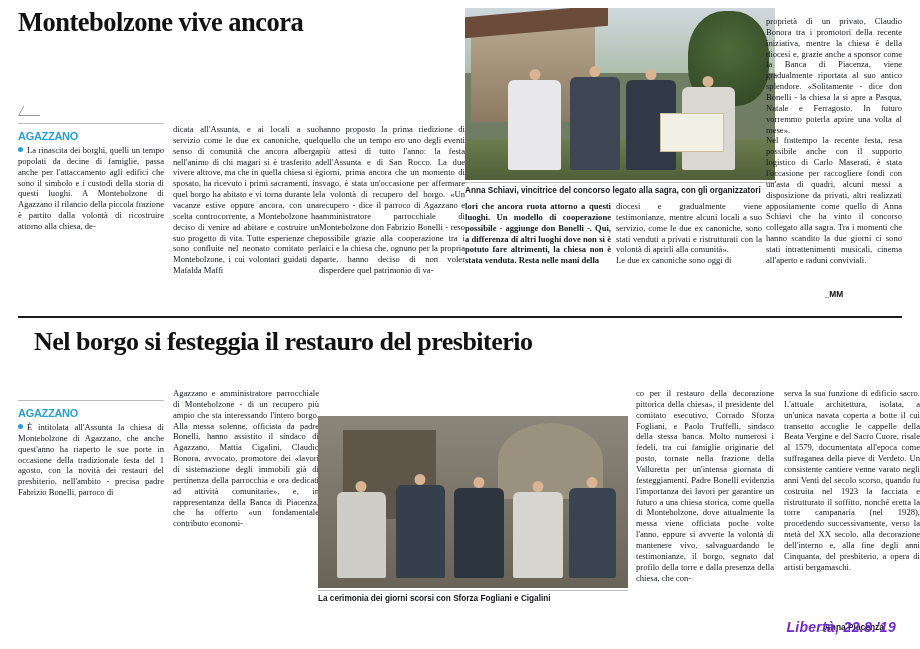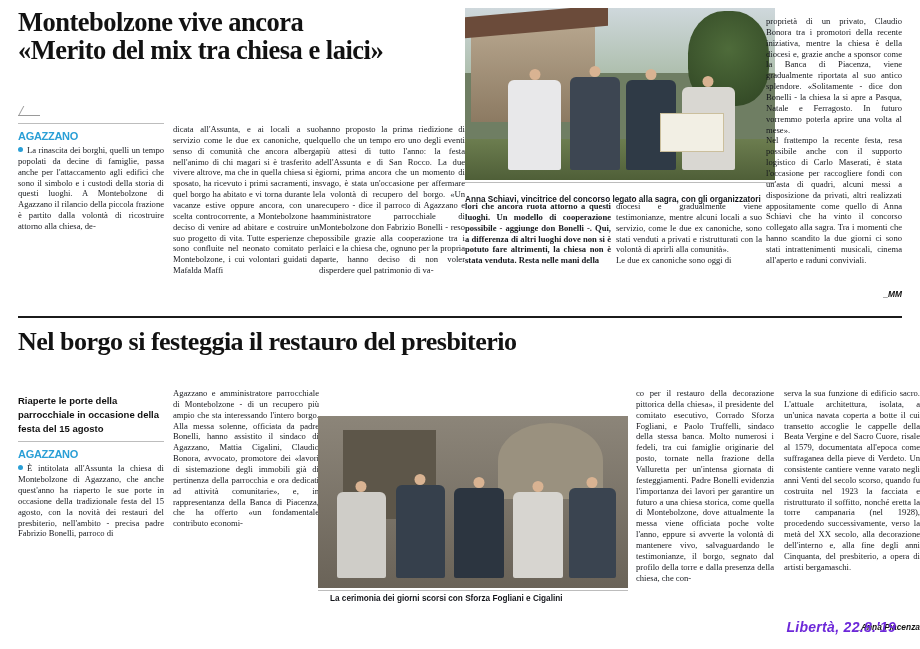--- a/index.html
+++ b/index.html
@@ -129,7 +129,6 @@
 
     <div id="a1-head" class="hl">
       <div>Montebolzone vive ancora</div>
-      <div>«Merito del mix tra chiesa e laici»</div>
     </div>
 
     <div class="photo" style="position:absolute;left:447px;top:0px;width:310px;height:172px;">

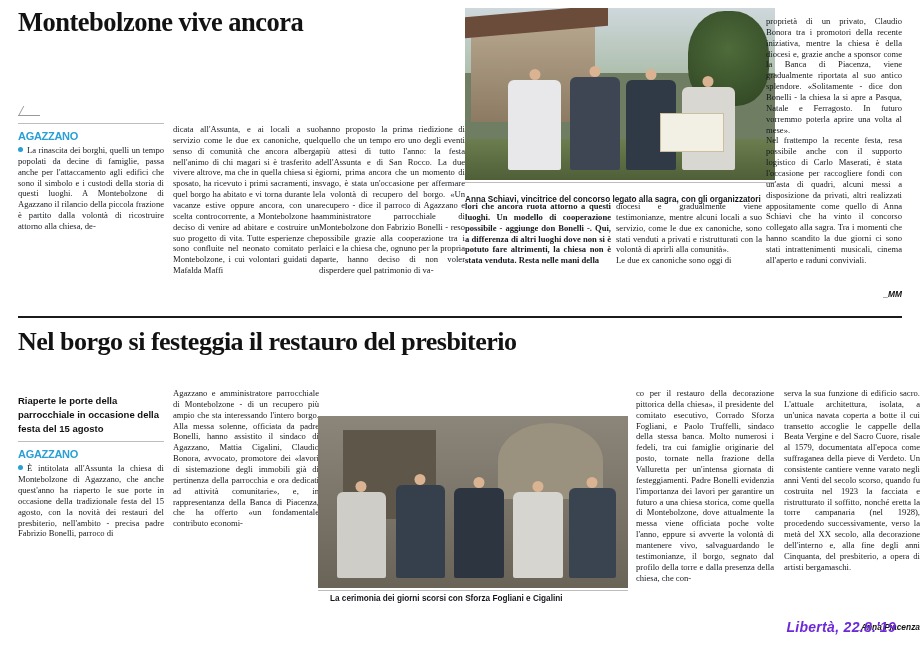--- a/index.html
+++ b/index.html
@@ -152,7 +152,7 @@
       <div class="cert" style="left:63%;bottom:16%;width:20%;height:22%;"></div>
     </div>
     <div class="rule" style="position:absolute;left:447px;top:174px;width:310px;"></div>
-    <div class="caption" style="position:absolute;left:447px;top:184px;width:310px;">Anna Schiavi, vincitrice del concorso legato alla sagra, con gli organizzatori</div>
+    <div class="caption" style="position:absolute;left:447px;top:175px;width:310px;">Anna Schiavi, vincitrice del concorso legato alla sagra, con gli organizzatori</div>
 
     <div id="a1-cols">
 

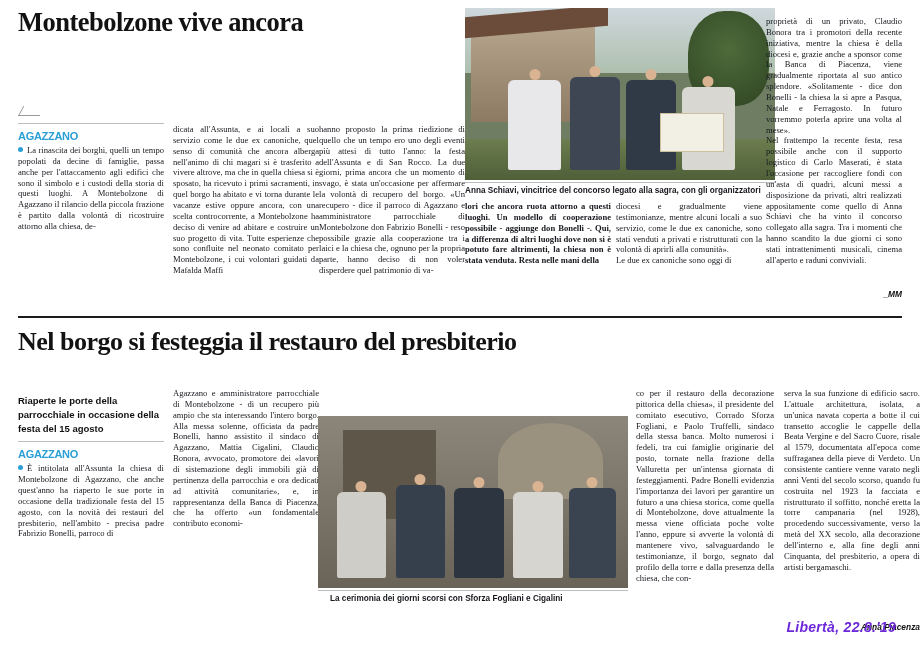--- a/index.html
+++ b/index.html
@@ -63,10 +63,9 @@
     font-family:"Liberation Sans", sans-serif;
     font-weight:700;
     font-size:8.4px;
-    text-align:right;
+    text-align:center;
     margin-top:2px;
     color:#111;
-    font-style:italic;
   }
   .rule{height:1px;background:#bcbcbc;width:100%;}
   .rule-thick{height:2px;background:#1b1b1b;width:100%;}

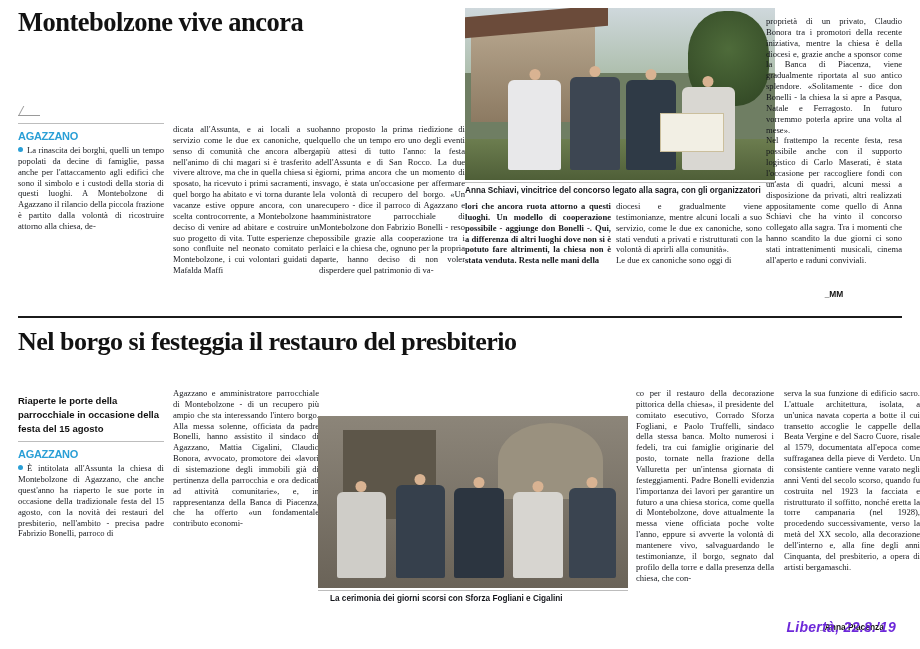--- a/index.html
+++ b/index.html
@@ -108,7 +108,7 @@
 
   
   #article-two{position:absolute;left:18px;top:322px;width:884px;height:265px;}
-  #a2-head{font-size:26px;width:610px;}
+  #a2-head{font-size:26px;width:610px;margin-left:16px;}
   #a2-cols{position:absolute;left:0;top:66px;width:884px;}
 
   

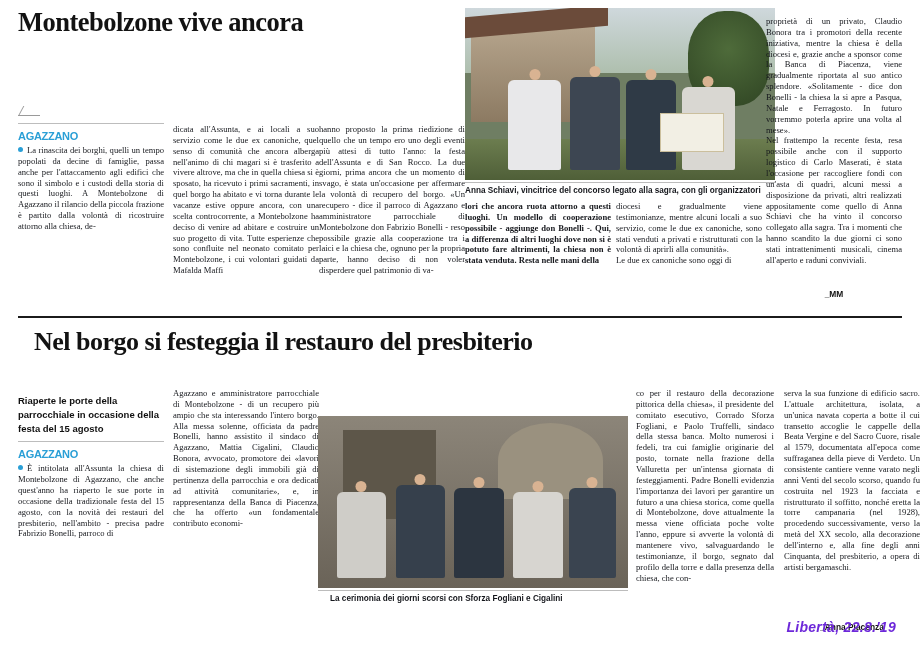--- a/index.html
+++ b/index.html
@@ -188,7 +188,6 @@
     <div id="a2-cols">
 
       <div class="col c-w" style="left:0px;top:6px;">
-        <div class="kicker">Riaperte le porte della parrocchiale in occasione della festa del 15 agosto</div>
         <div class="rule-short"></div>
         <div class="dateline">AGAZZANO</div>
         <div class="body-txt">

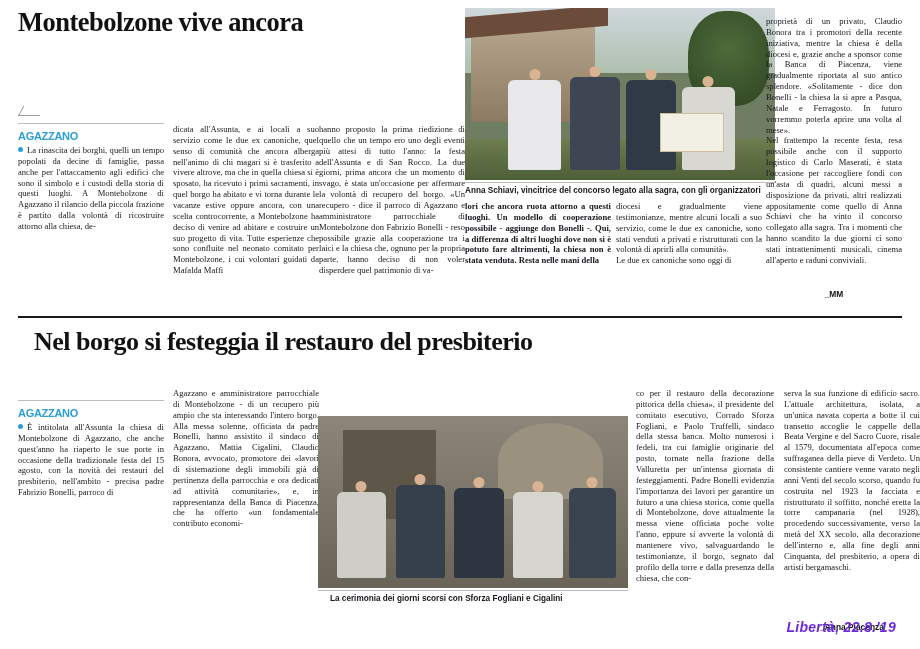--- a/index.html
+++ b/index.html
@@ -191,7 +191,7 @@
         <div class="rule-short"></div>
         <div class="dateline">AGAZZANO</div>
         <div class="body-txt">
-          <span class="bullet"></span><span>È intitolata all'Assunta la chiesa di Montebolzone di Agazzano, che anche quest'anno ha riaperto le sue porte in occasione della tradizionale festa del 15 agosto, con la novità dei restauri del presbiterio, nell'ambito - precisa padre Fabrizio Bonelli, parroco di</span>
+          <span class="bullet"></span><span>È intitolata all'Assunta la chiesa di Montebolzone di Agazzano, che anche quest'anno ha riaperto le sue porte in occasione della tradizionale festa del 1 agosto, con la novità dei restauri del presbiterio, nell'ambito - precisa padre Fabrizio Bonelli, parroco di</span>
         </div>
       </div>
 

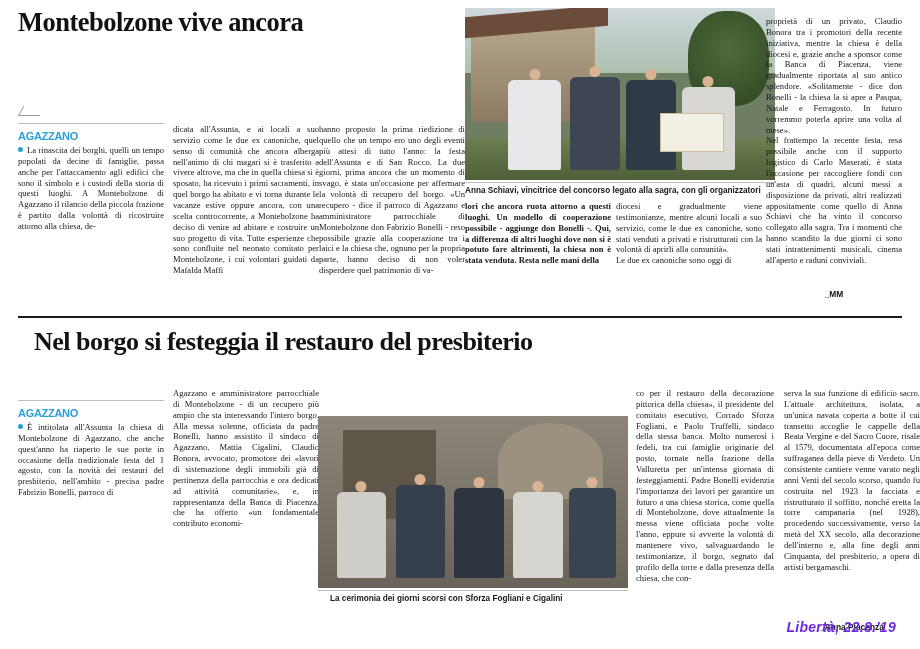--- a/index.html
+++ b/index.html
@@ -218,7 +218,7 @@
           </div>
       </div>
       <div class="rule" style="position:absolute;left:300px;top:202px;width:310px;"></div>
-      <div class="caption" style="position:absolute;left:312px;top:203px;width:310px;">La cerimonia dei giorni scorsi con Sforza Fogliani e Cigalini</div>
+      <div class="caption" style="position:absolute;left:300px;top:203px;width:310px;">La cerimonia dei giorni scorsi con Sforza Fogliani e Cigalini</div>
 
       <div class="col body-txt" style="left:618px;top:0px;width:138px;">co per il restauro della decorazione pittorica della chiesa», il presidente del comitato esecutivo, Corrado Sforza Fogliani, e Paolo Truffelli, sindaco della stessa banca. Molto numerosi i fedeli, tra cui famiglie originarie del posto, tornate nella frazione della Valluretta per un'intensa giornata di festeggiamenti. Padre Bonelli evidenzia l'importanza dei lavori per garantire un futuro a una chiesa storica, come quella di Montebolzone, dove attualmente la messa viene officiata poche volte l'anno, eppure si avverte la volontà di mantenere vivo, salvaguardando le testimonianze, il borgo, segnato dal profilo della torre e dalla presenza della chiesa, che con-</div>
 

